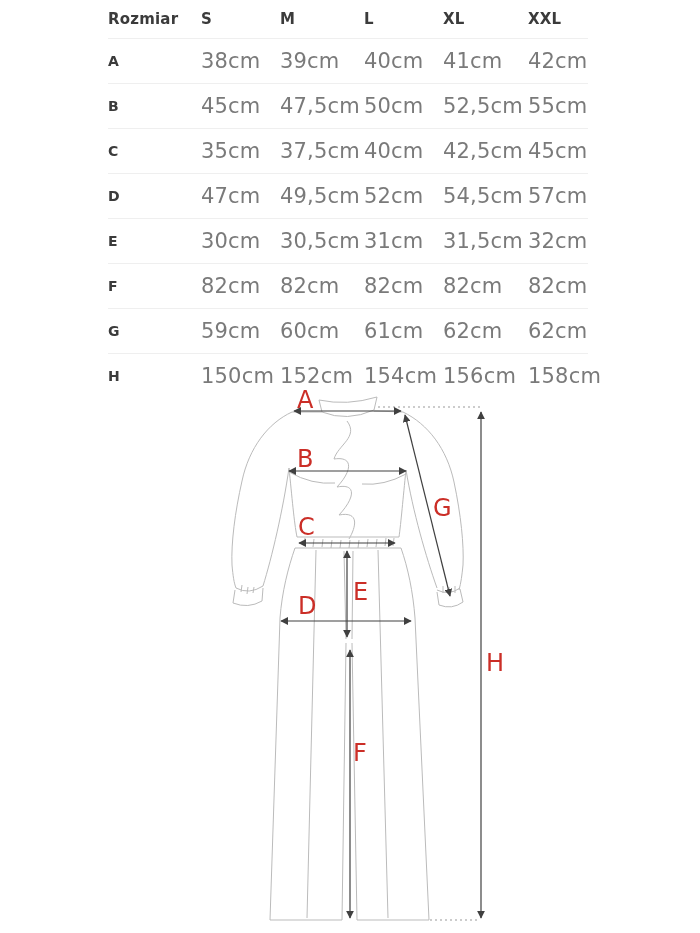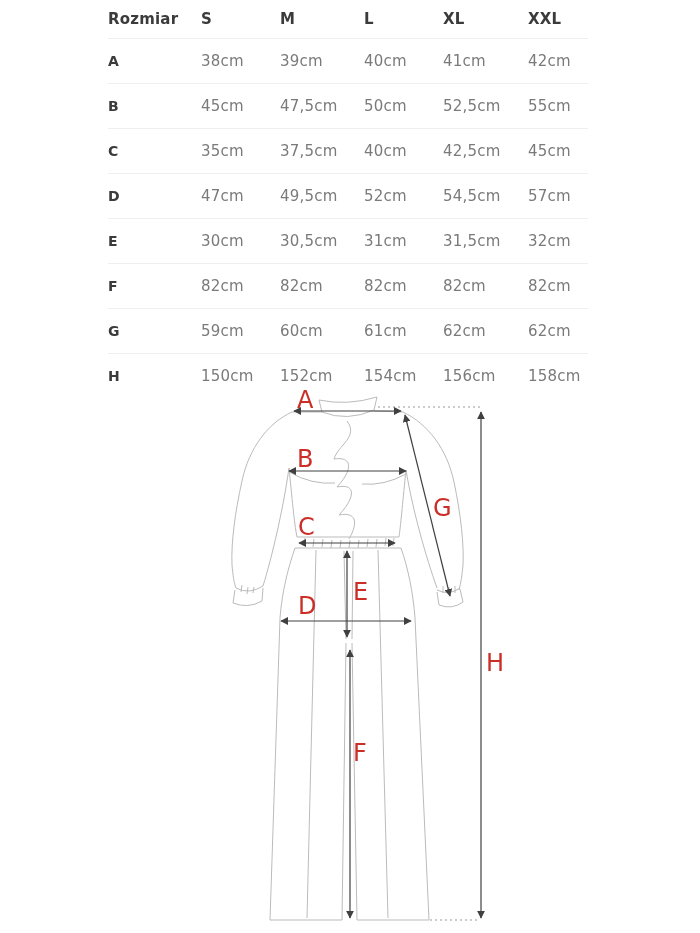--- a/index.html
+++ b/index.html
@@ -10,7 +10,7 @@
         align-items:center;height:44px;border-bottom:1px solid #efefef;}
   .trow.thead{height:38px;}
   .trow:last-child{border-bottom:none;}
-  .cell{font-size:15px;color:#7a7a7a;letter-spacing:0.2px;white-space:nowrap;}
+  .cell{font-size:21px;color:#7a7a7a;letter-spacing:0.2px;white-space:nowrap;}
   .thead .cell{font-weight:bold;color:#3b3b3b;font-size:15px;}
   .label-col{font-weight:bold;color:#3b3b3b;font-size:14px;}
   .diagram{position:absolute;left:0;top:385px;width:700px;height:548px;}

